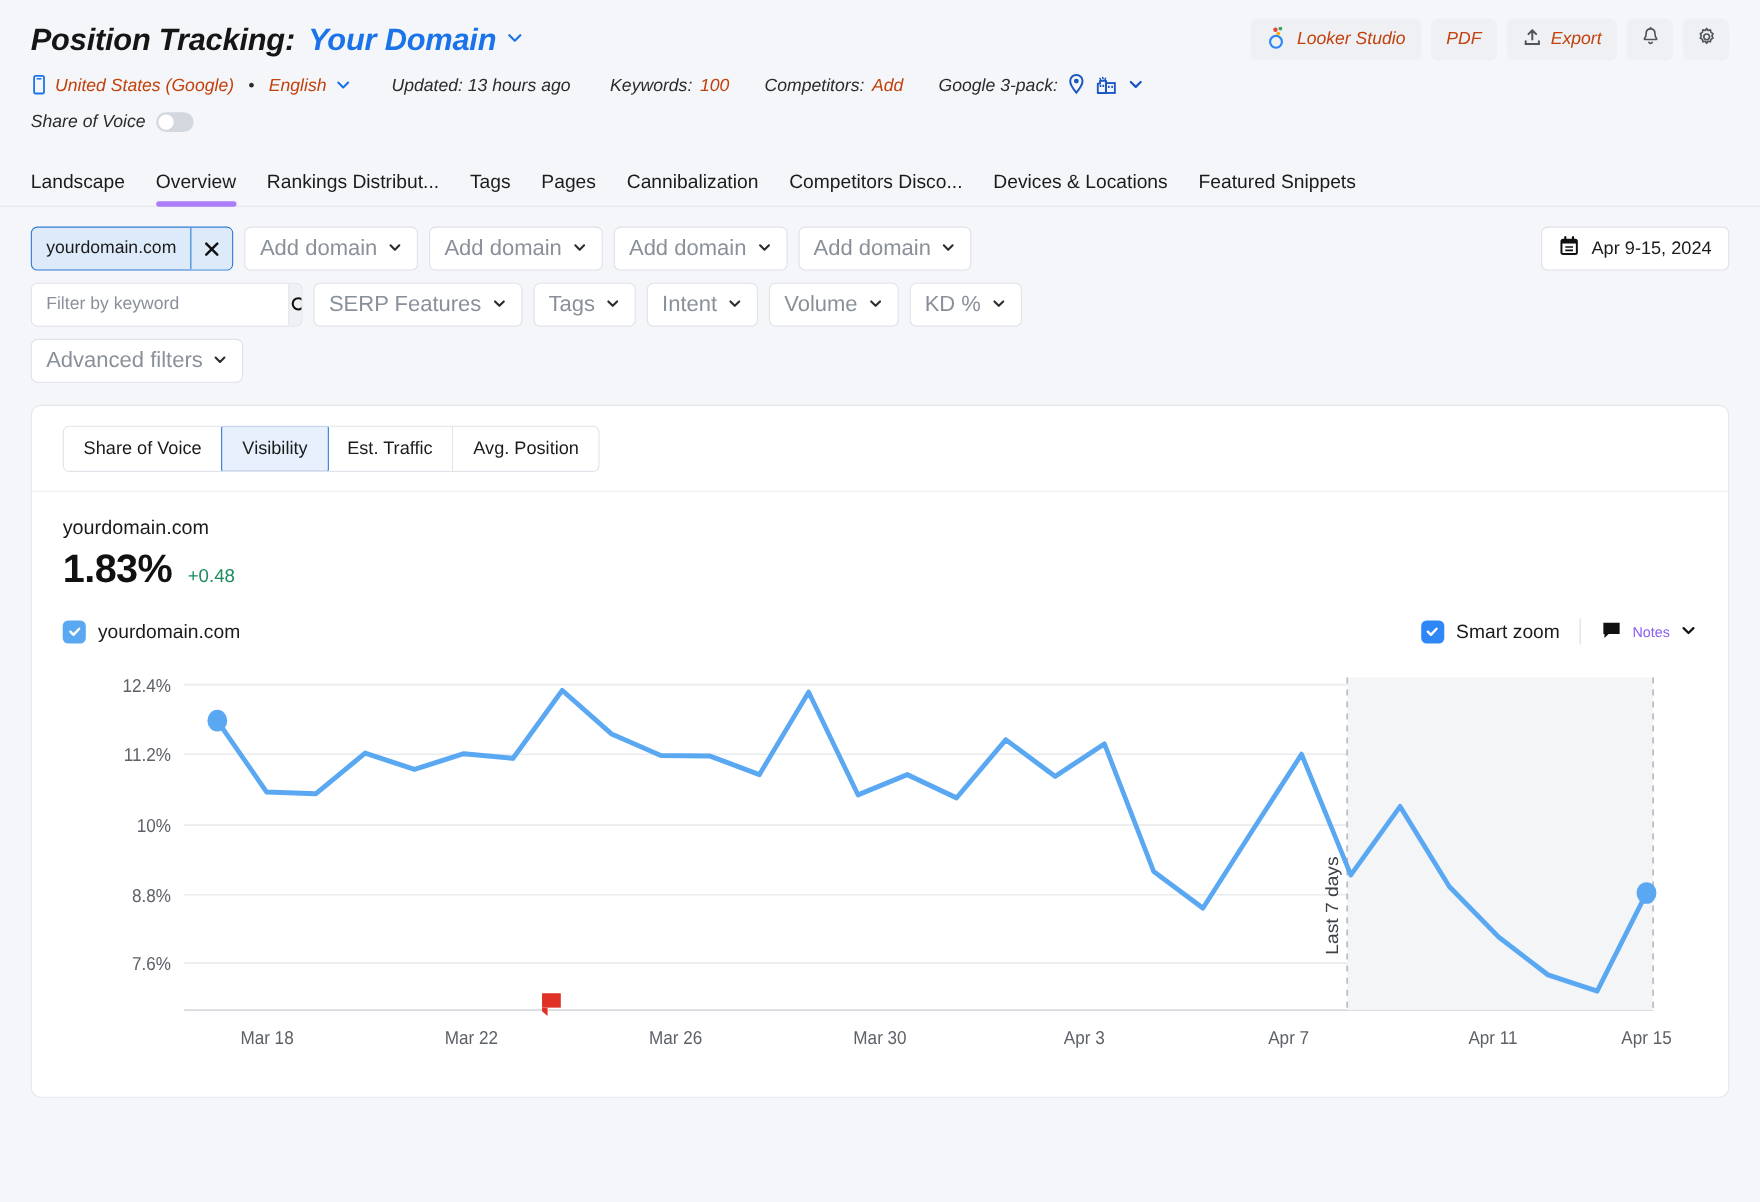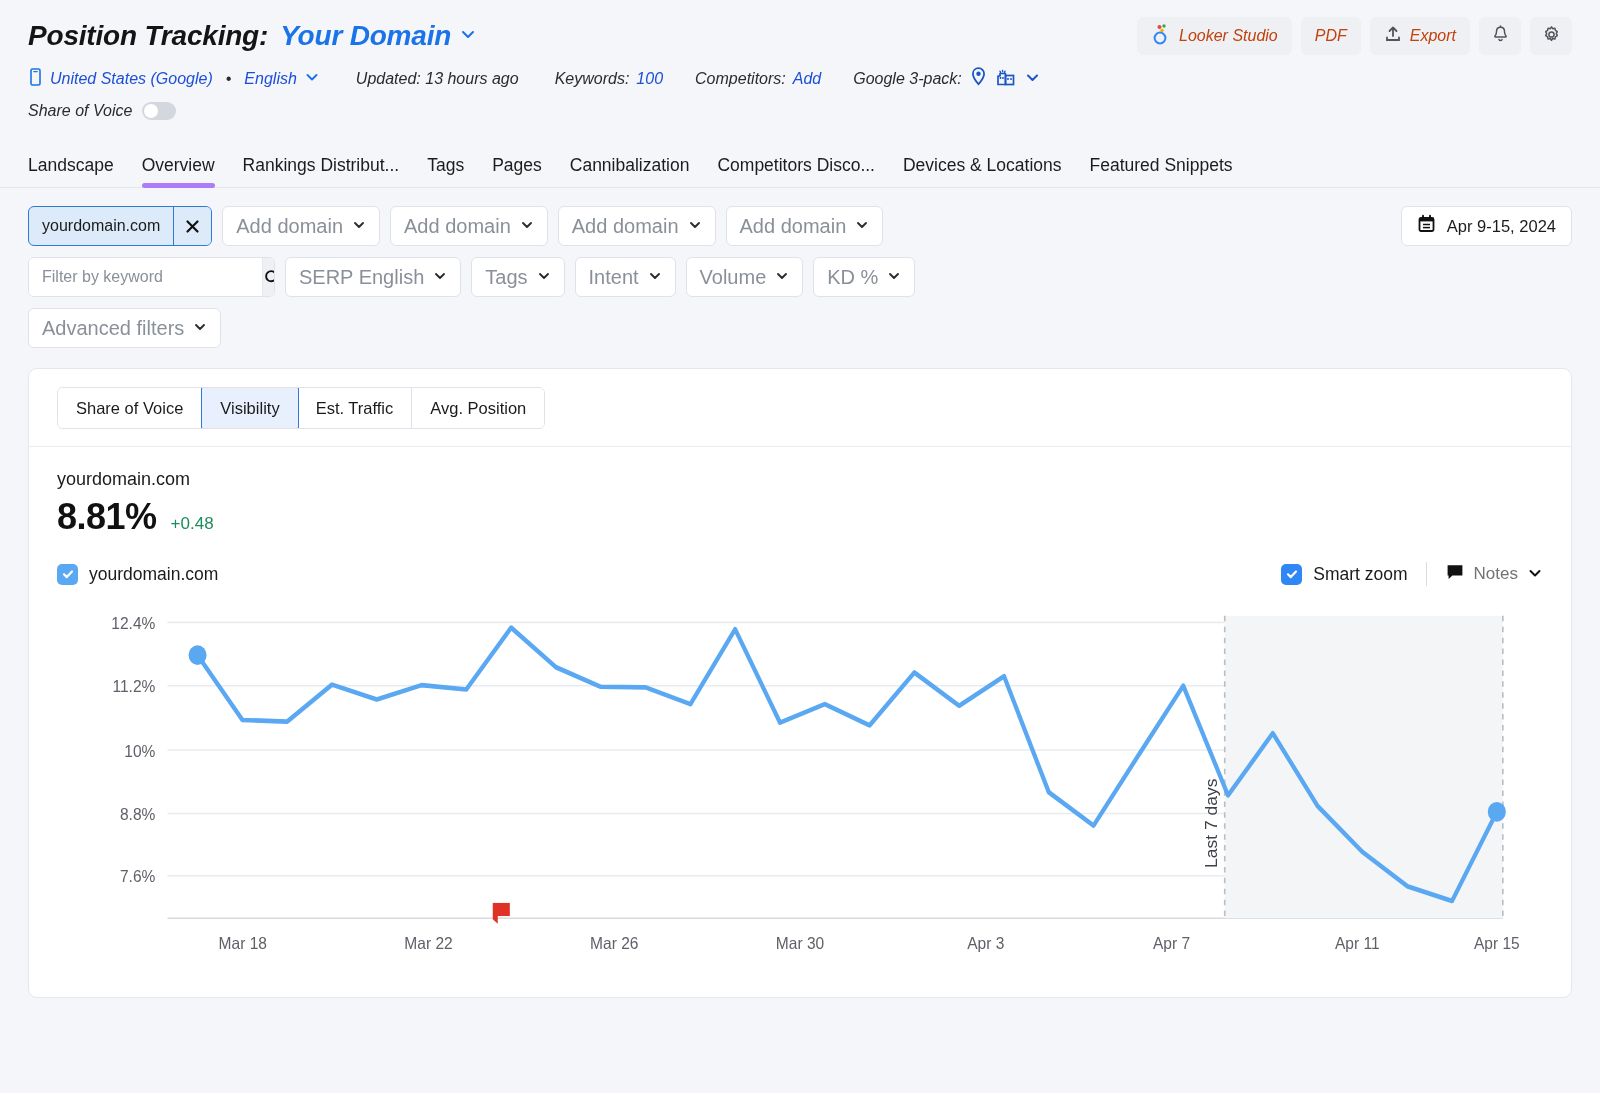--- a/index.html
+++ b/index.html
@@ -31,7 +31,7 @@
   .meta-item { display: flex; align-items: center; gap: 7px; }
   .meta-sep { width: 32px; }
   .meta-sep-lg { width: 36px; }
-  .link { color: #1d4ed8; }
+  .link { color: #c2410c; }
   .mono-dot { color: #2b2b2b; margin: 0 6px; }
 
   .sov-row { display: flex; align-items: center; gap: 10px; height: 30px; font-size: 16px; color: #2b2b2b; }

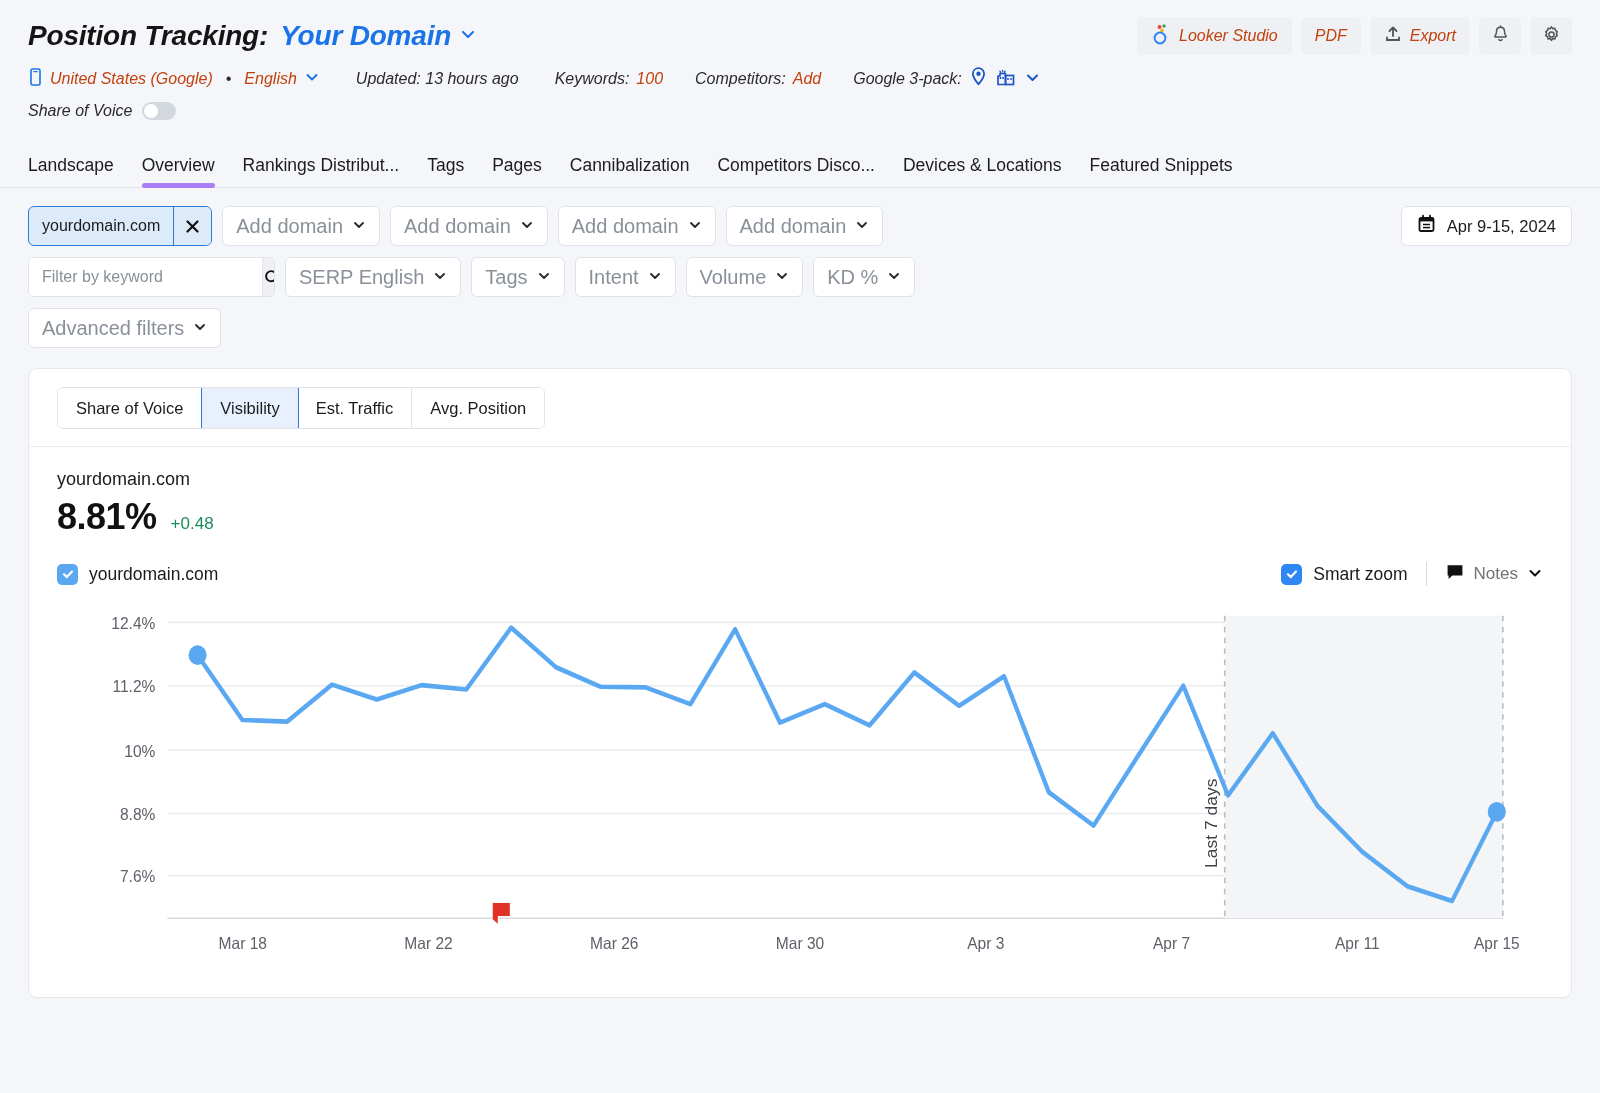--- a/index.html
+++ b/index.html
@@ -349,7 +349,7 @@
     </div>
 
     <div class="sel">
-      <span>SERP English</span>
+      <span>SERP Features</span>
       <span class="caret">
         <svg width="14" height="14" viewBox="0 0 14 14">
             <path d="M3 5l4 4 4-4" fill="none" stroke="#2c2c2c" stroke-width="1.9" stroke-linecap="round" stroke-linejoin="round"></path>

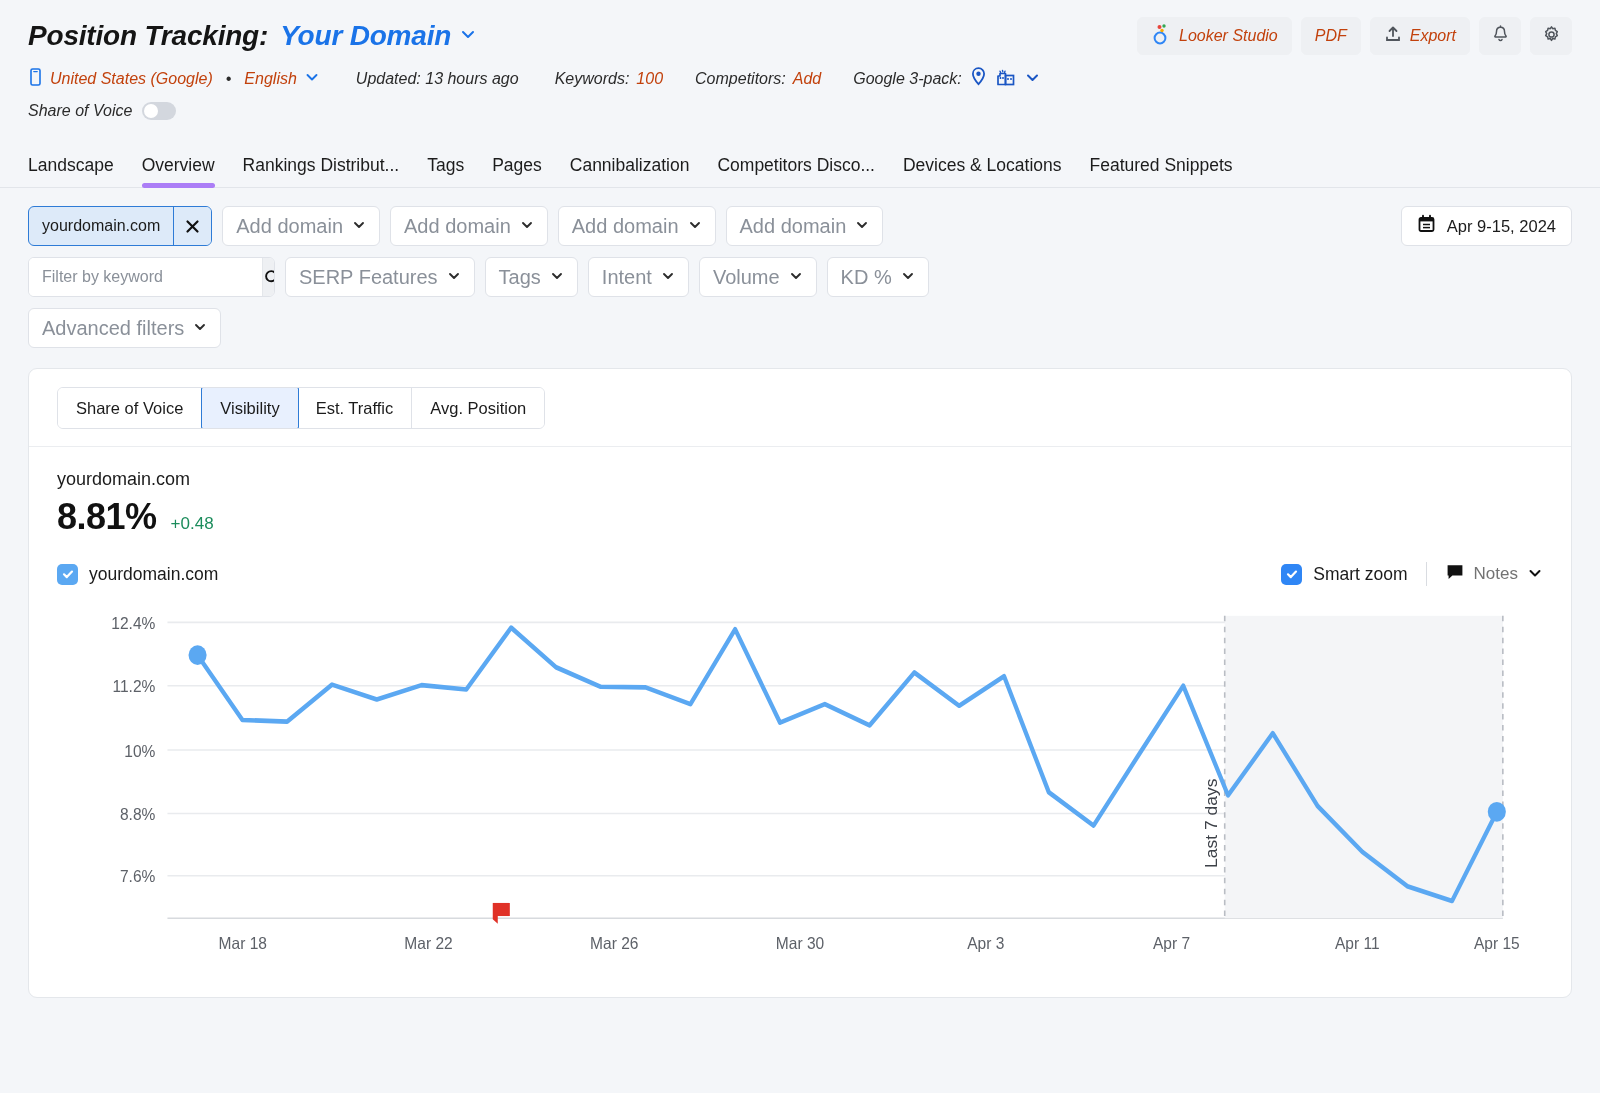--- a/index.html
+++ b/index.html
@@ -424,7 +424,7 @@
   <div class="card-body">
     <div class="kpi-domain">yourdomain.com</div>
     <div class="kpi-row">
-      <span class="kpi-value">8.81%</span>
+      <span class="kpi-value">1.83%</span>
       <span class="kpi-delta">+0.48</span>
     </div>
 

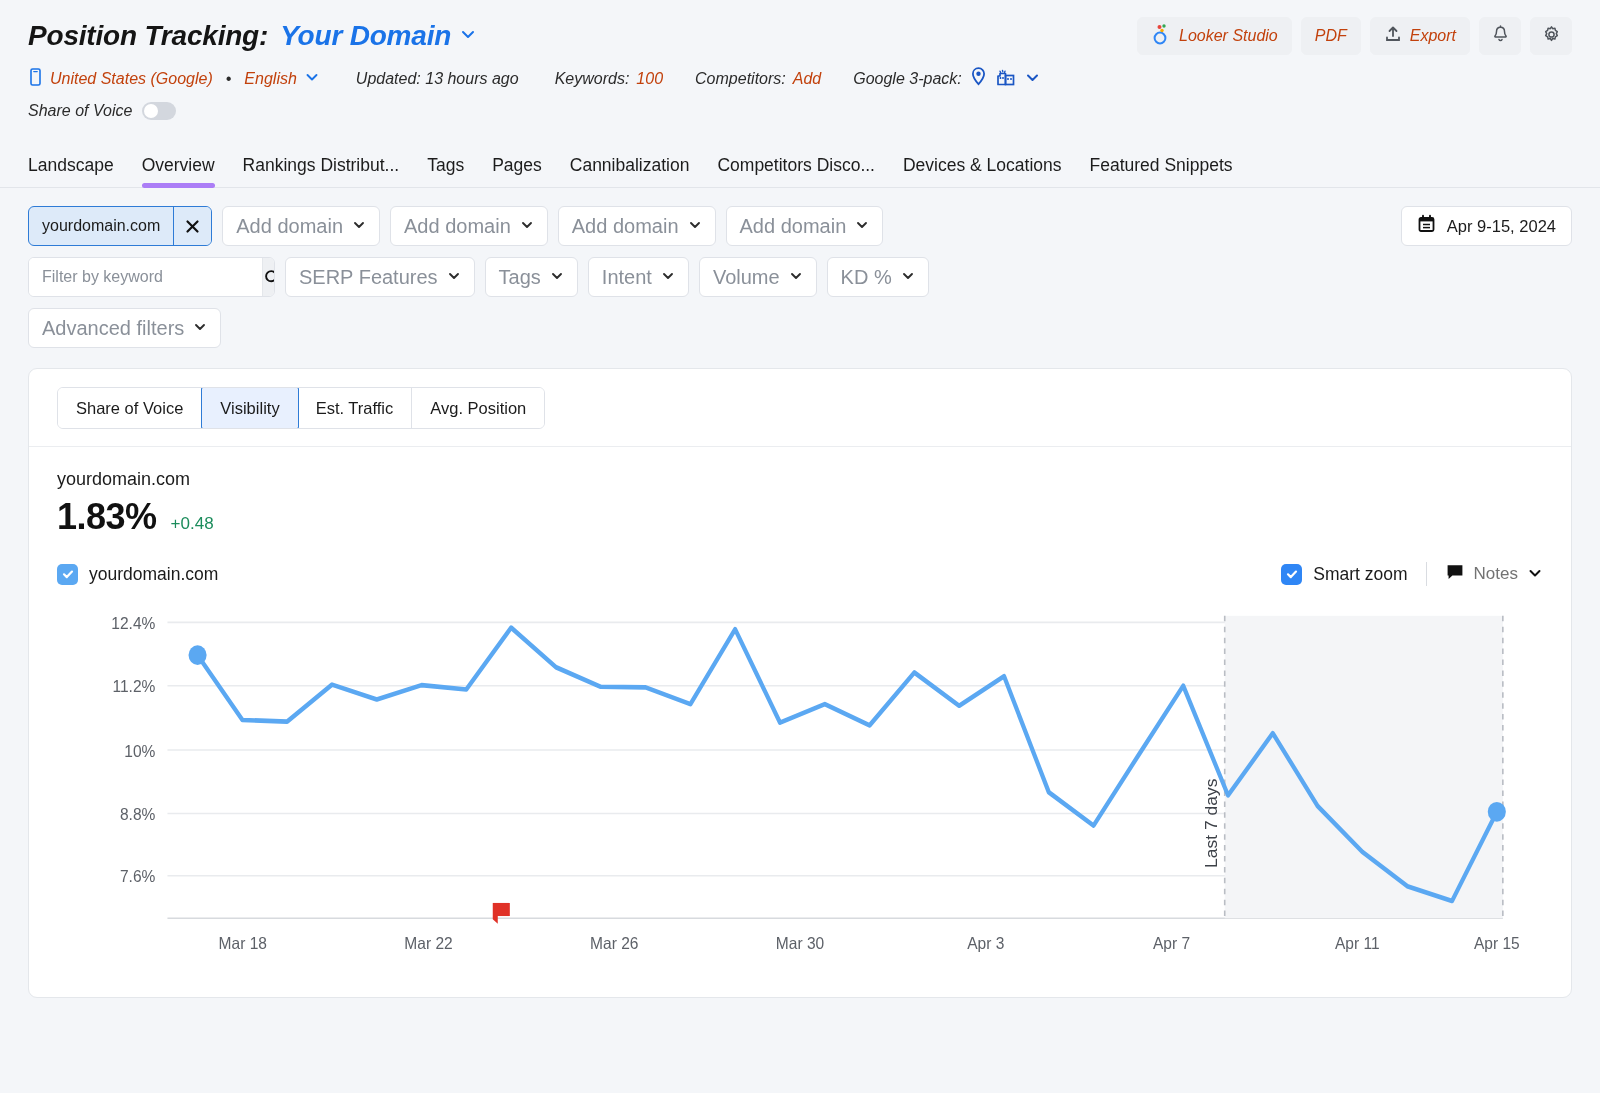--- a/index.html
+++ b/index.html
@@ -120,7 +120,7 @@
   .cbox.strong { background: #2f86f5; }
   .legend-label { font-size: 17.5px; color: #1b1b1b; }
   .divider-v { width: 1px; height: 24px; background: #d9dce1; }
-  .notes-btn { display: inline-flex; align-items: center; gap: 9px; font-size: 17px; color: #737373; cursor: pointer; }
+  .notes-btn { display: inline-flex; align-items: center; gap: 9px; font-size: 13px; color: #8b5cf6; cursor: pointer; }
 
   
   .chart-area { flex: 1; position: relative; margin-top: 6px; }

